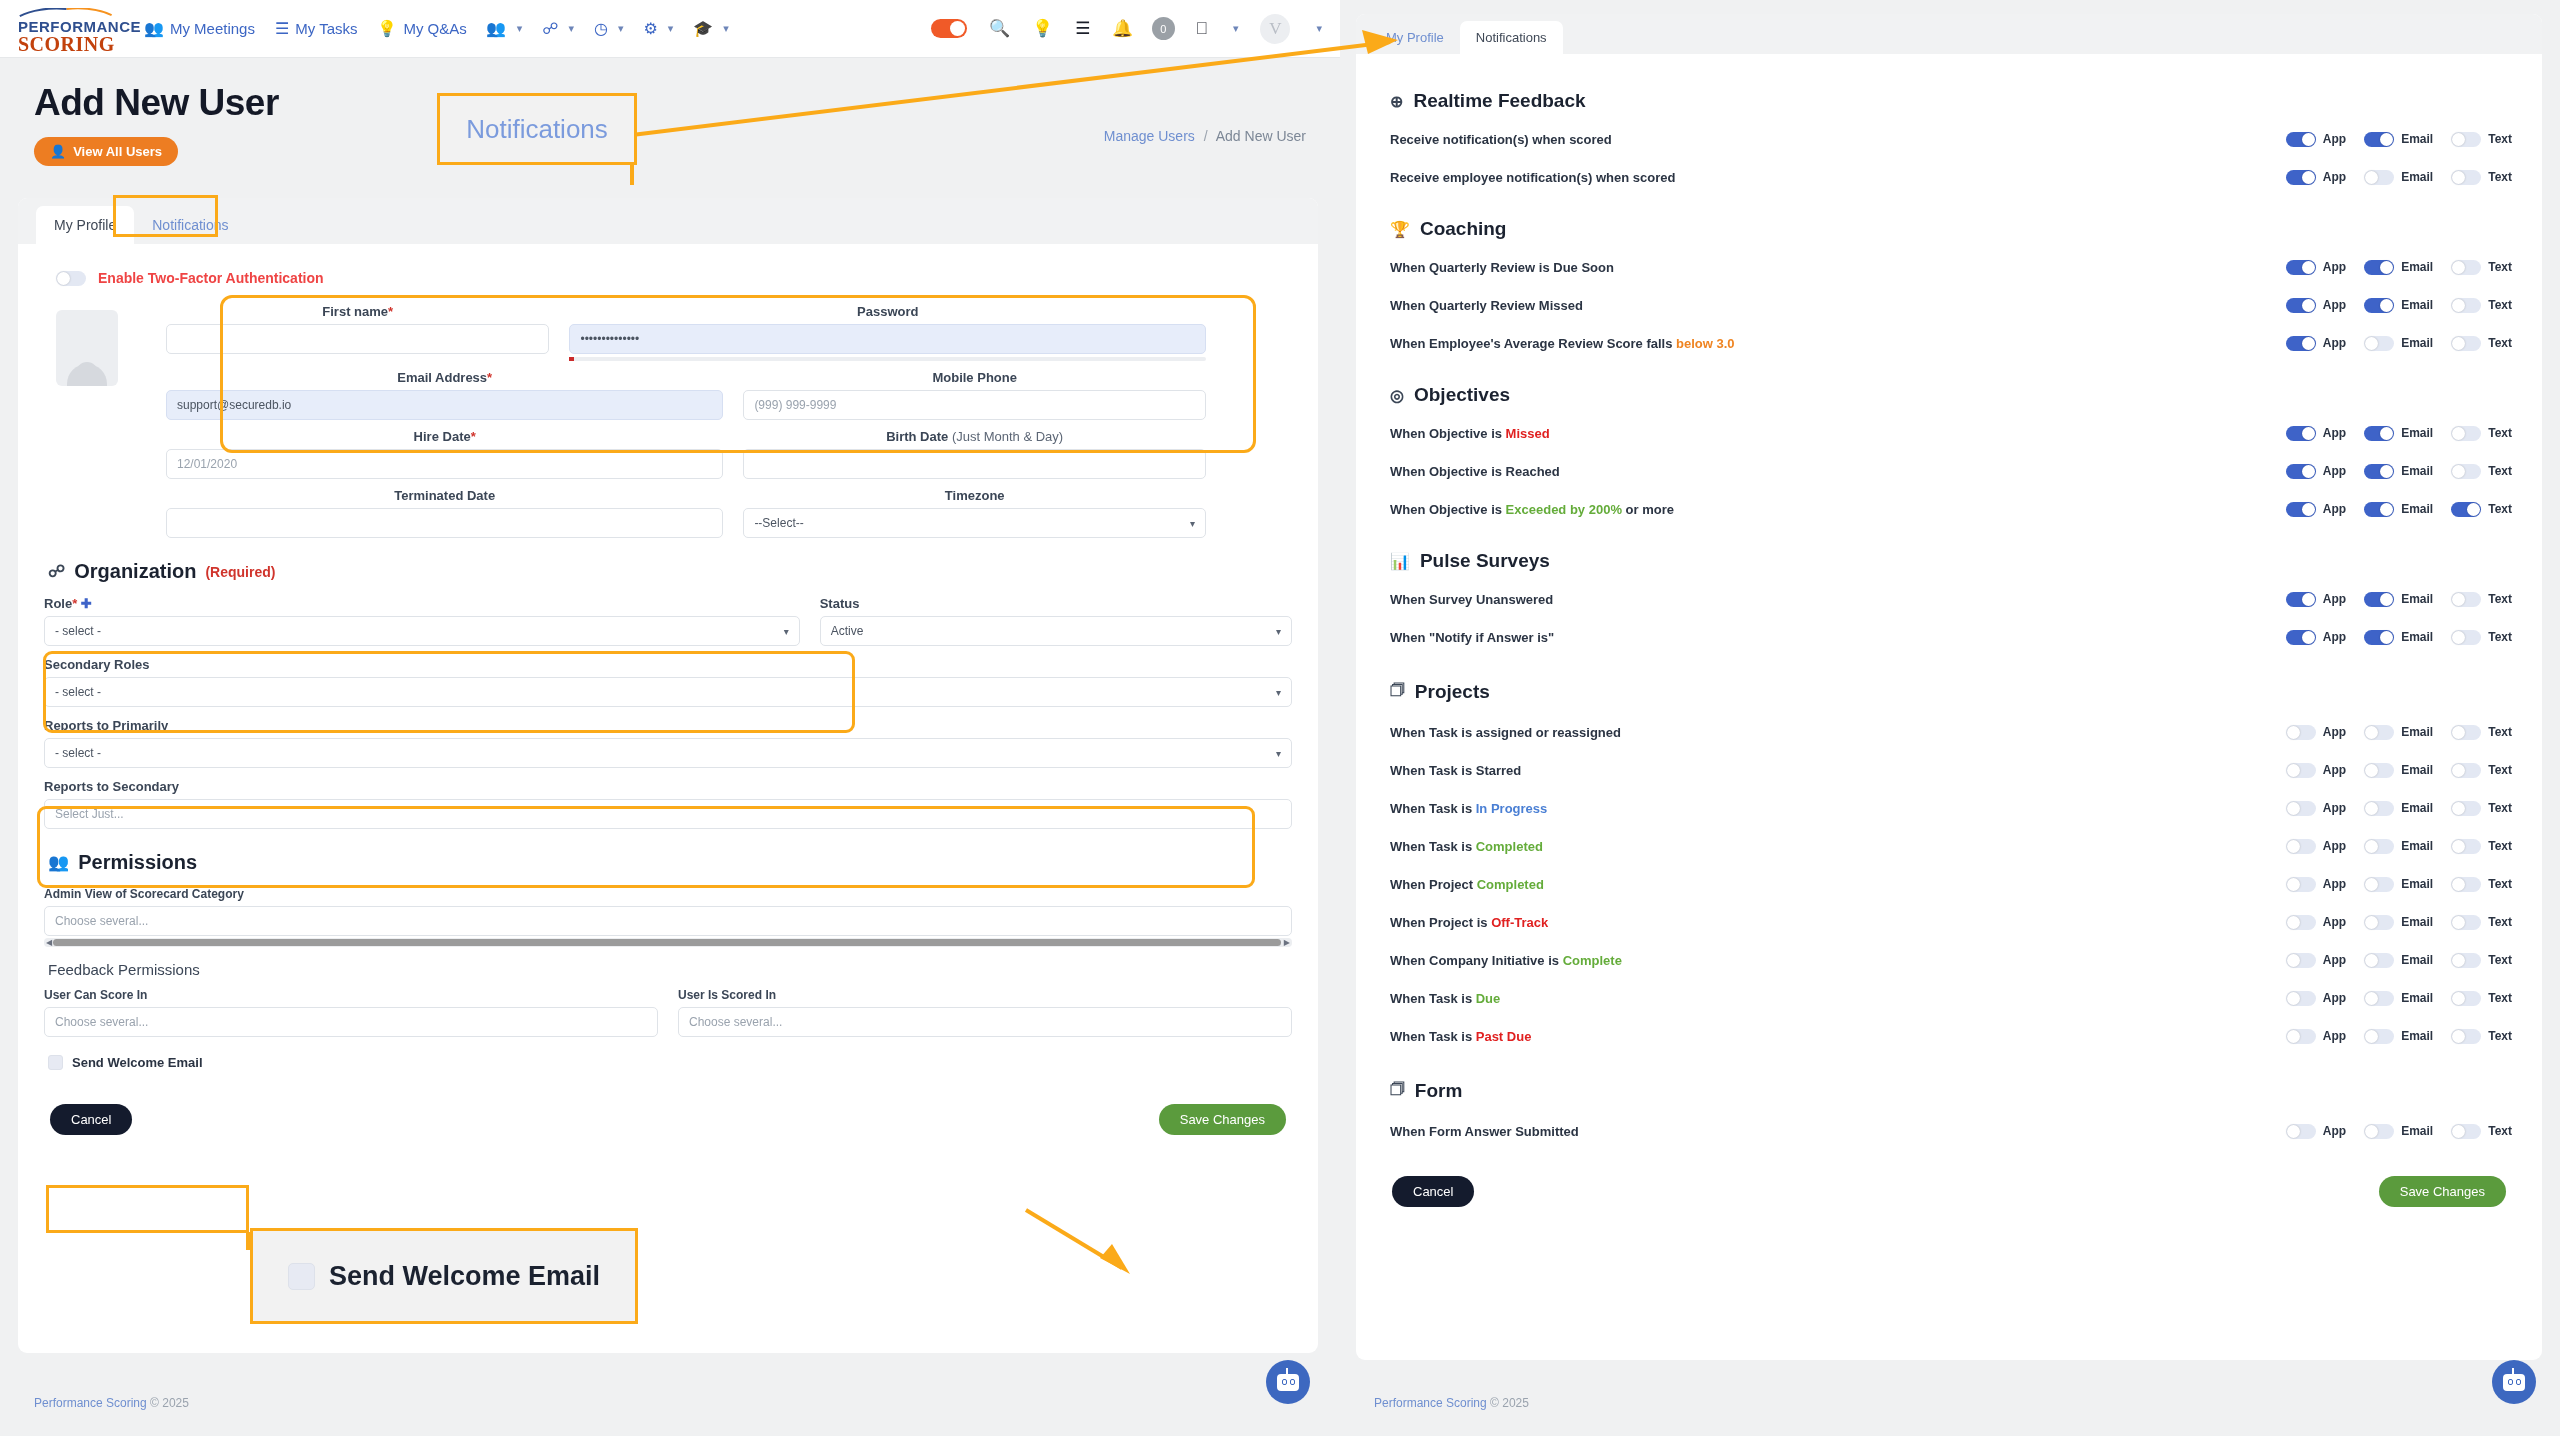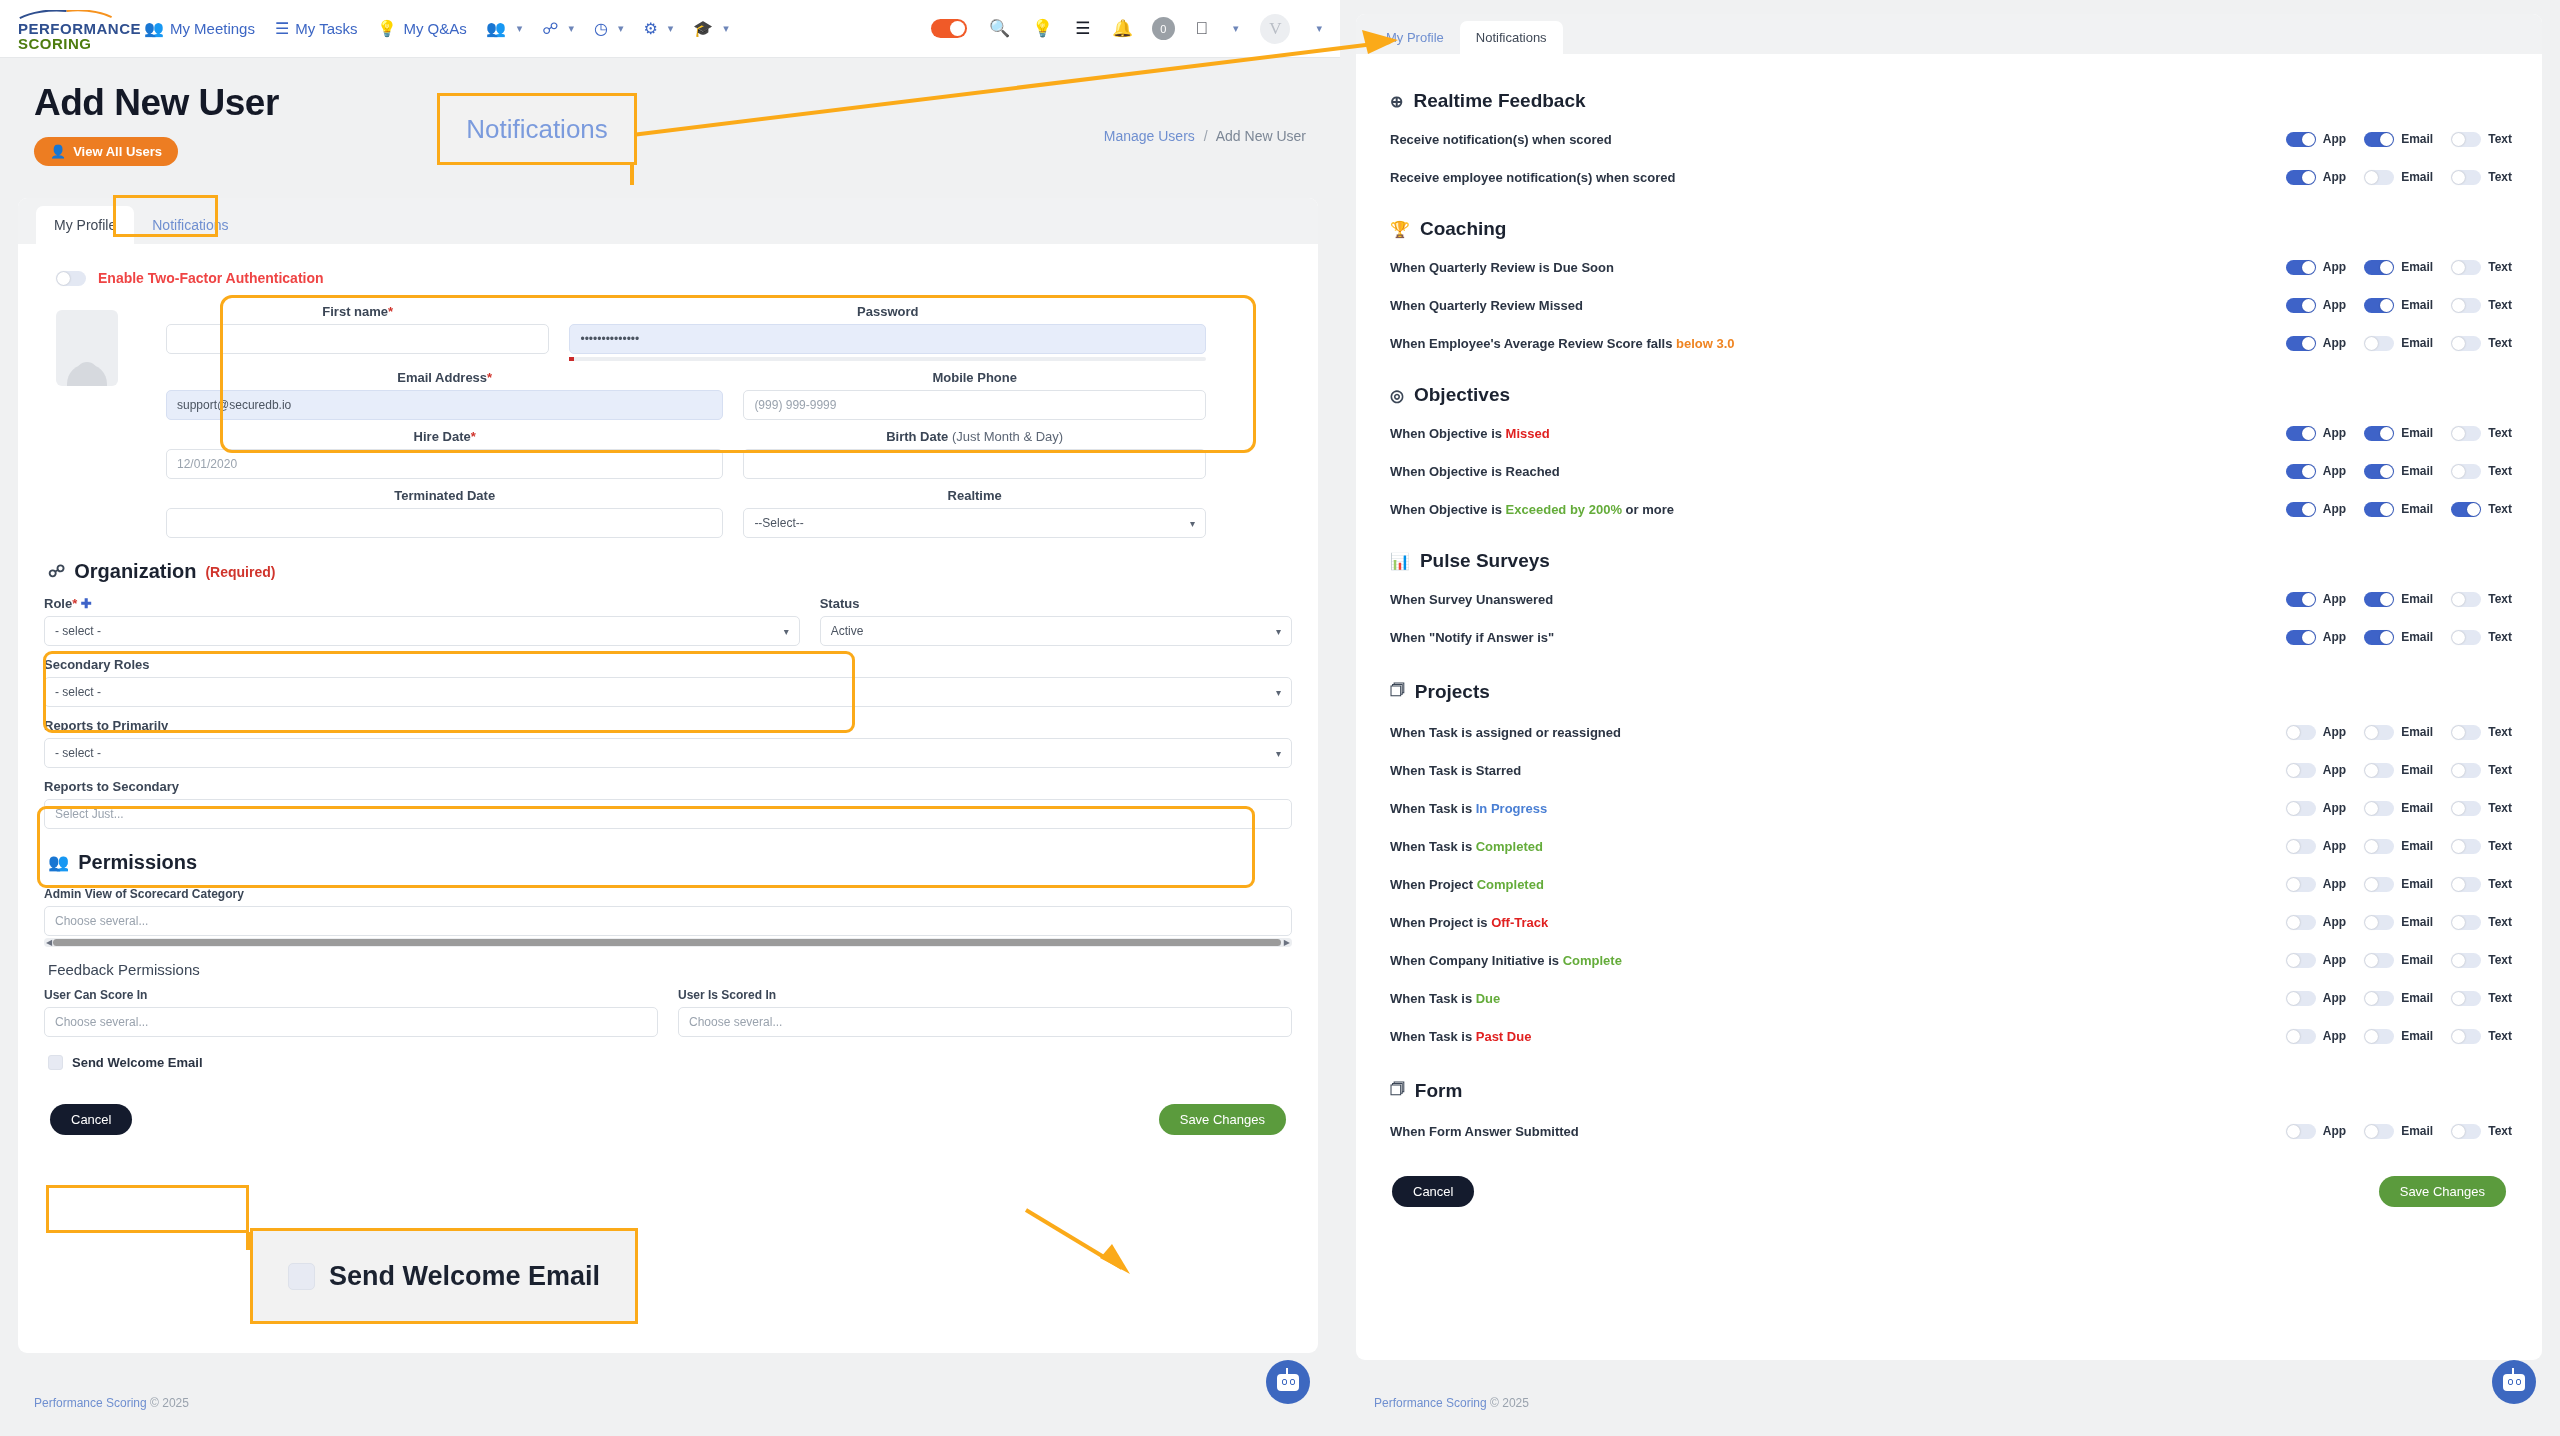--- a/index.html
+++ b/index.html
@@ -24,7 +24,7 @@
   }
   .logo { width:108px; margin-right:18px; line-height:1; }
   .logo .lg1 { font-size:15px; font-weight:bold; letter-spacing:.5px; color:#2f4f8f; }
-  .logo .lg2 { font-size:15px; font-weight:bold; letter-spacing:.5px; color:#4d7c0f; }
+  .logo .lg2 { font-size:20px; font-weight:bold; letter-spacing:.5px; color:#c2410c;font-family:Liberation Serif, serif; }
   .logo .arc { height:9px; }
   .navitem {
     display:flex; align-items:center; gap:6px; color:#3c66c4;

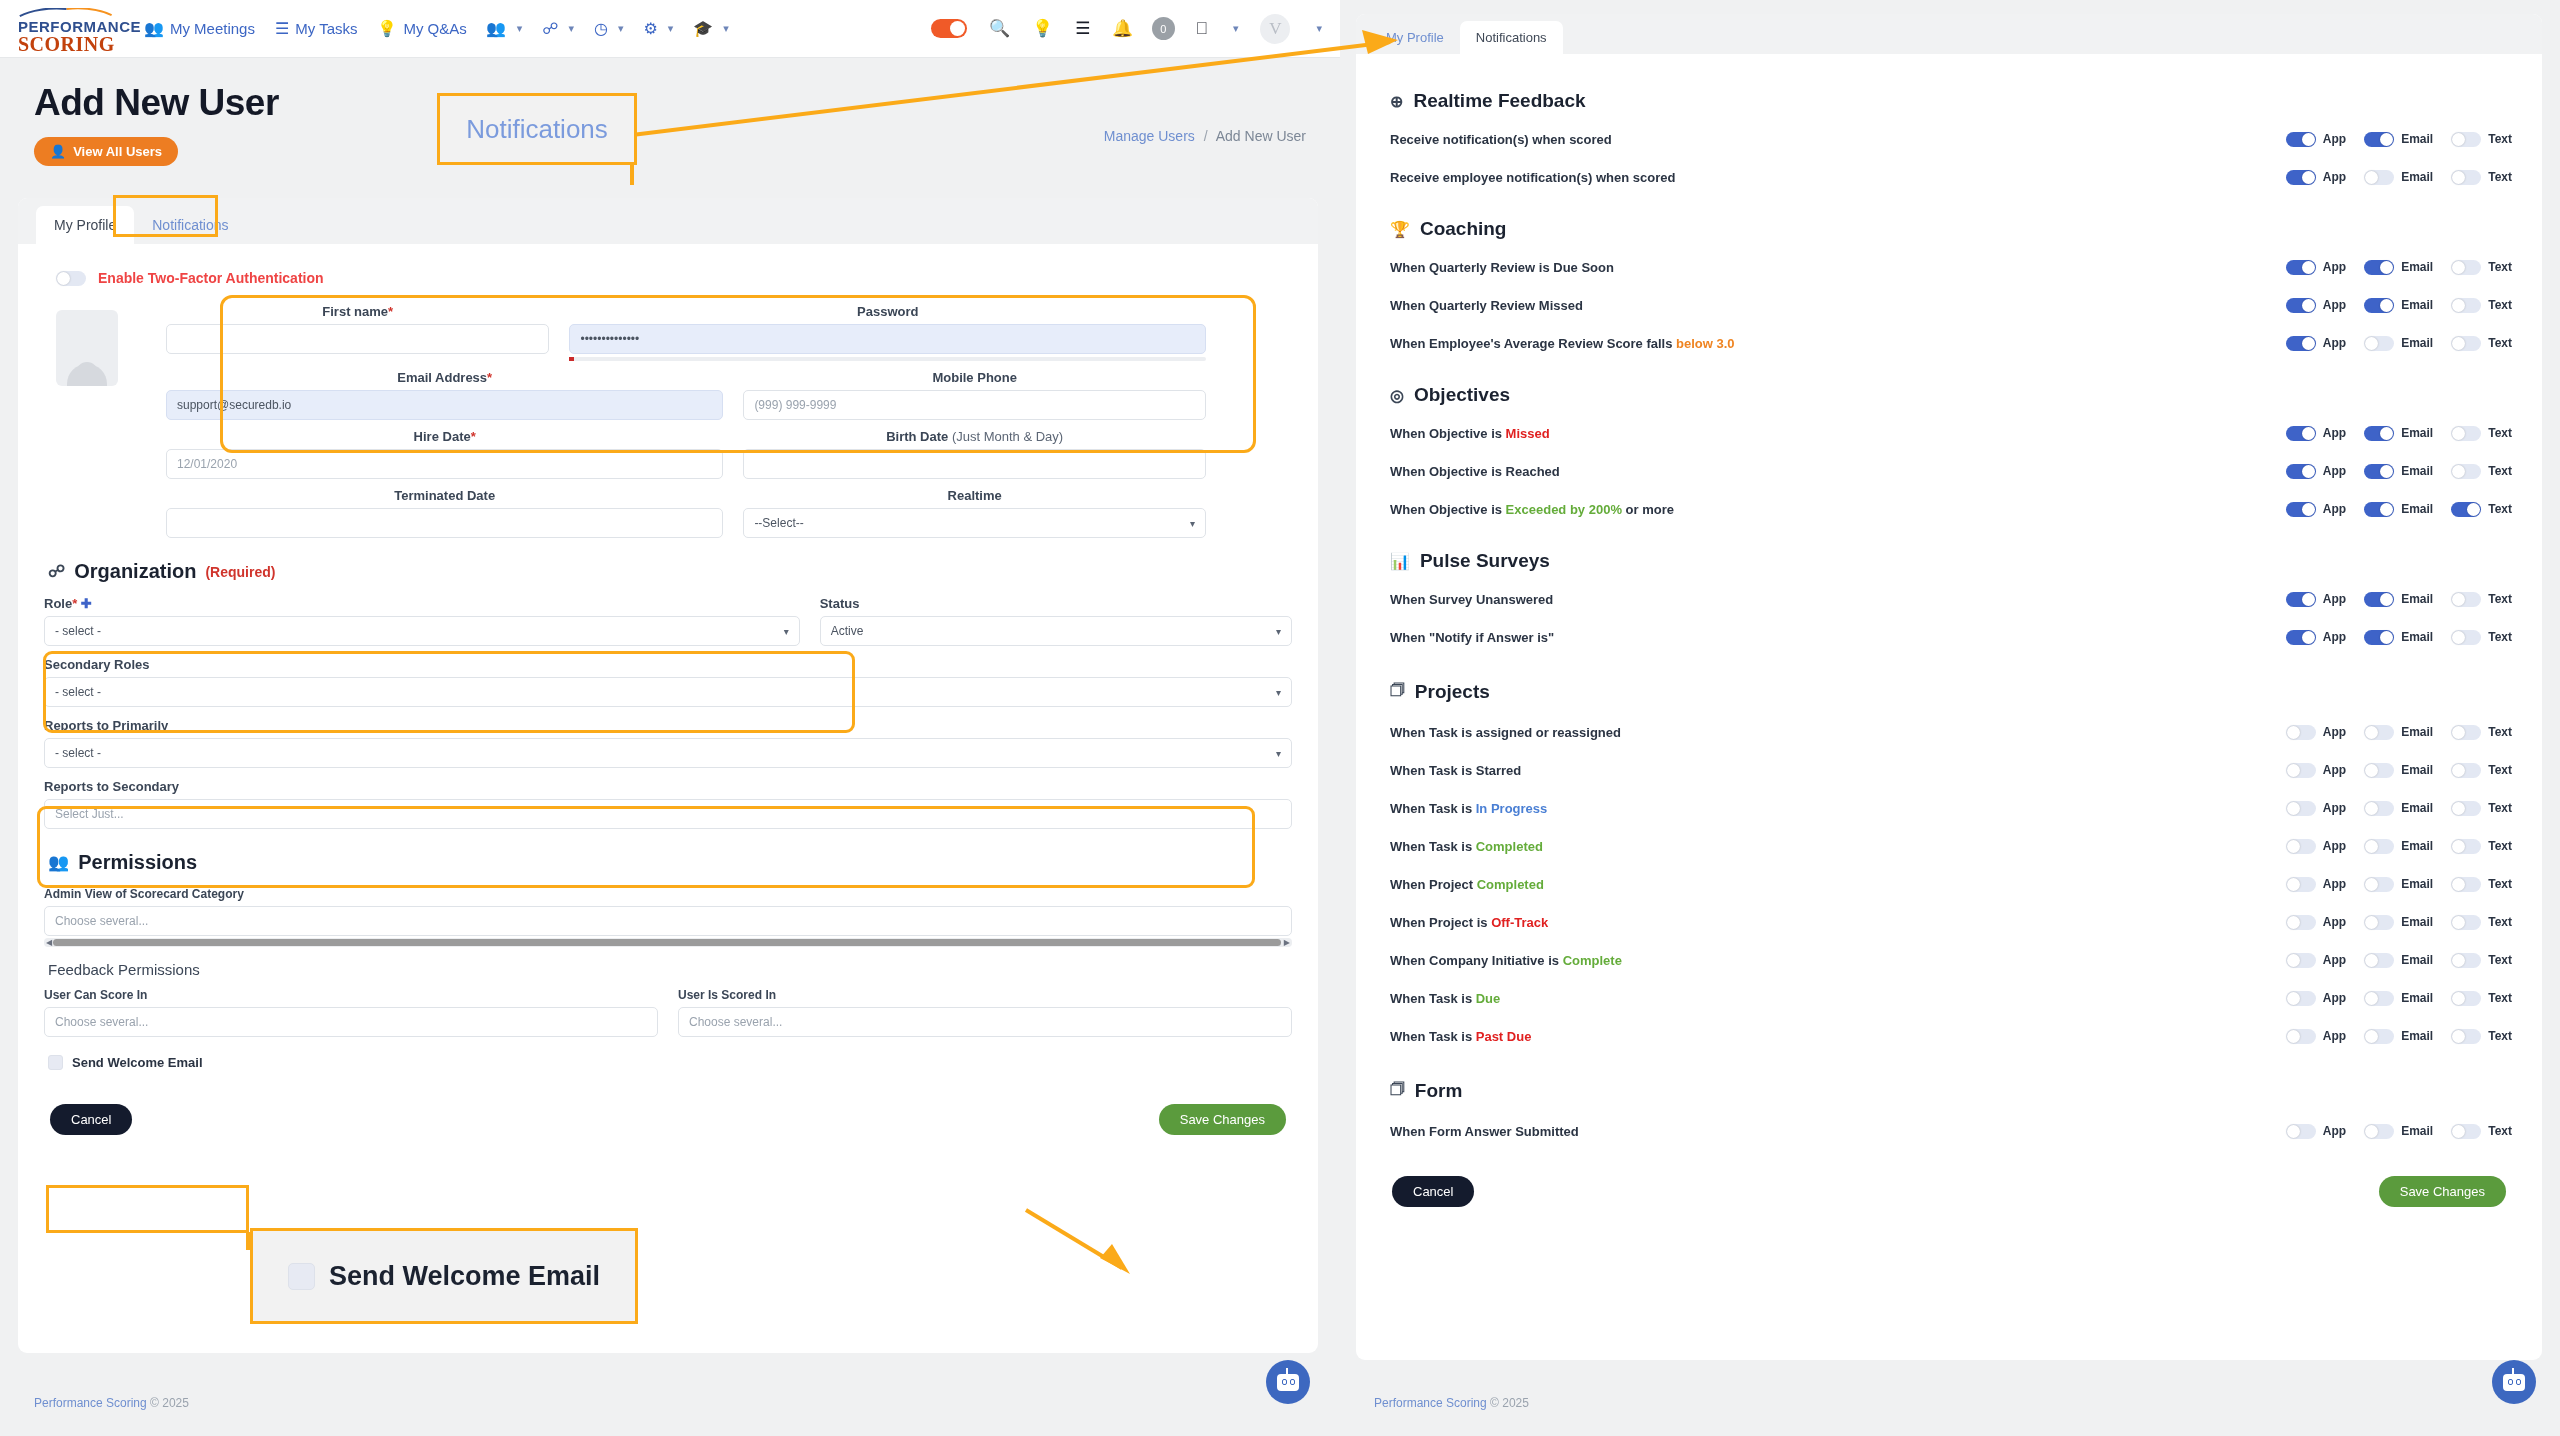--- a/index.html
+++ b/index.html
@@ -371,7 +371,7 @@
               <div class="fin"></div>
             </div>
             <div class="fcol wide">
-              <div class="flabel">Realtime</div>
+              <div class="flabel">Timezone</div>
               <div class="fin sel">
                 <span class="cv">--Select--</span>
                 <span class="ar">▾</span>

